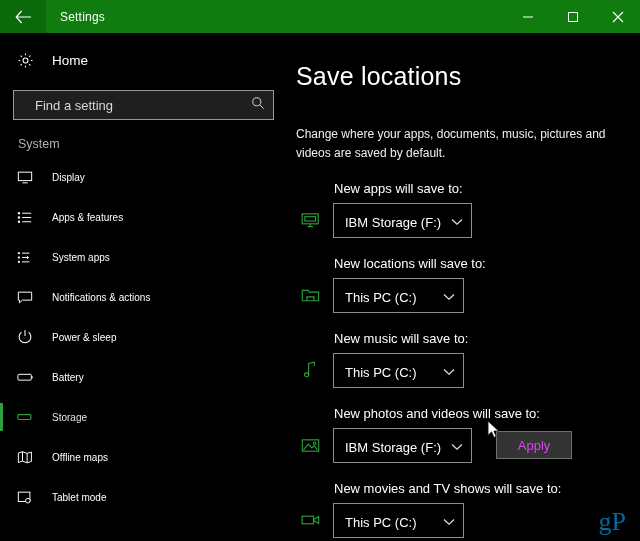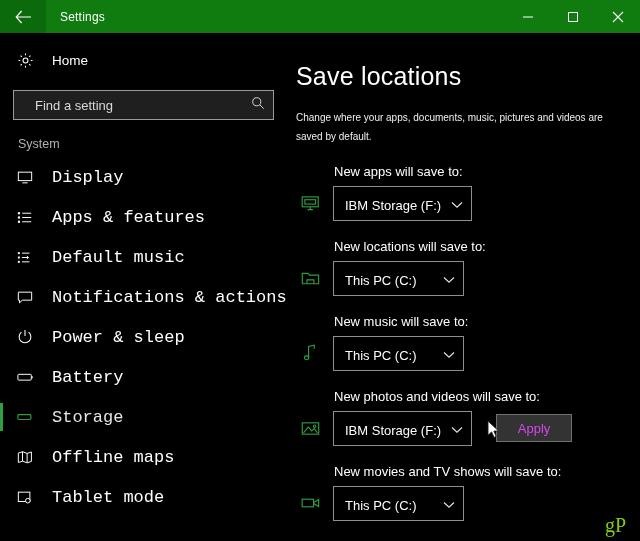--- a/index.html
+++ b/index.html
@@ -144,9 +144,9 @@
   }
   .page-desc {
     color: #f0f0f0;
-    font-size: 10px;
+    font-size: 12px;
     line-height: 19px;
-    margin-top: 17px;
+    margin-top: 34px;
     max-width: 325px;
   }
 

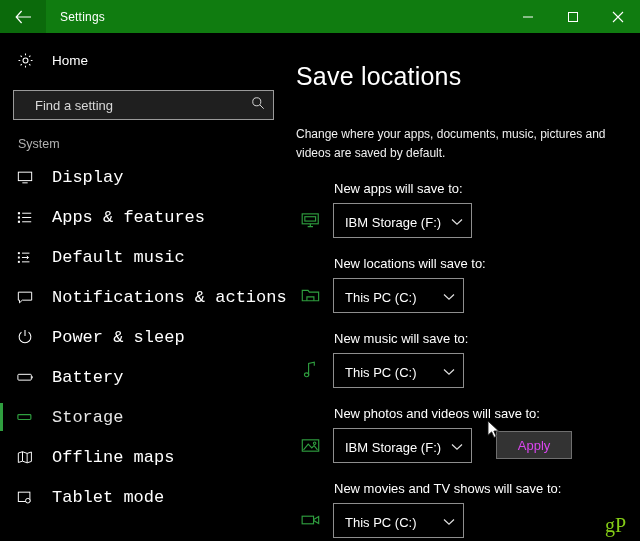--- a/index.html
+++ b/index.html
@@ -114,10 +114,9 @@
   }
   .nav-item .lbl {
     color: #ffffff;
-    font-size: 17px;
+    font-size: 10px;
     padding-left: 5px;
     white-space: nowrap;
-    font-family: Liberation Mono, monospace;
   }
   .nav-item.selected .lbl { color: #e5e5e5; }
   .nav-item.selected::before {

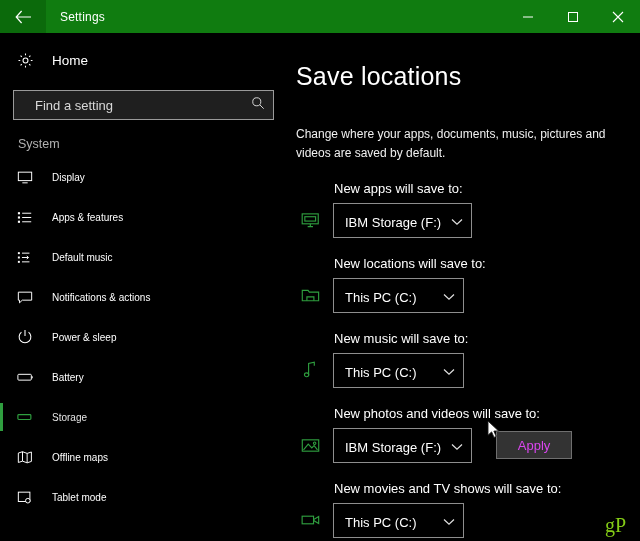--- a/index.html
+++ b/index.html
@@ -316,7 +316,7 @@
             </g>
           </svg>
         </span>
-        <span class="lbl">Default music</span>
+        <span class="lbl">System apps</span>
       </div>
 
       <div class="nav-item">

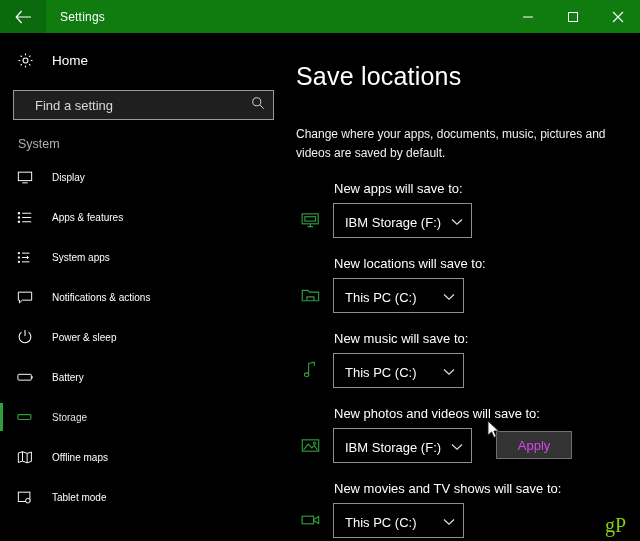--- a/index.html
+++ b/index.html
@@ -204,9 +204,9 @@
   .watermark {
     position: absolute;
     right: 14px; bottom: 6px;
-    color: #84cc16;
+    color: #0369a1;
     font-family: "Liberation Serif", serif;
-    font-size: 20px;
+    font-size: 26px;
     line-height: 1;
   }
 </style>

